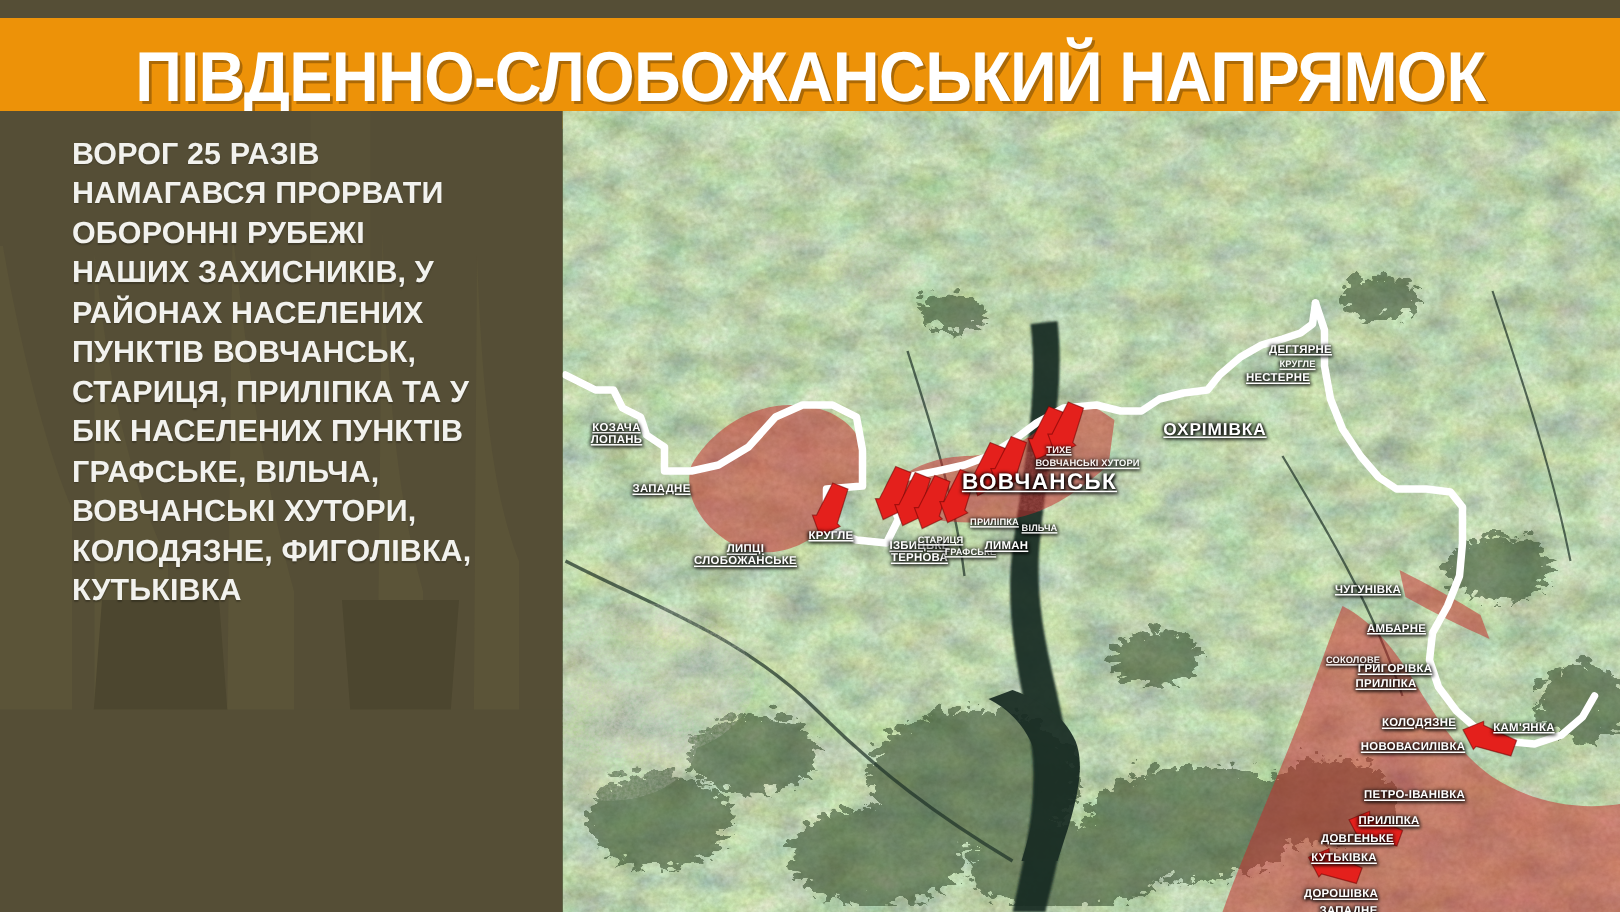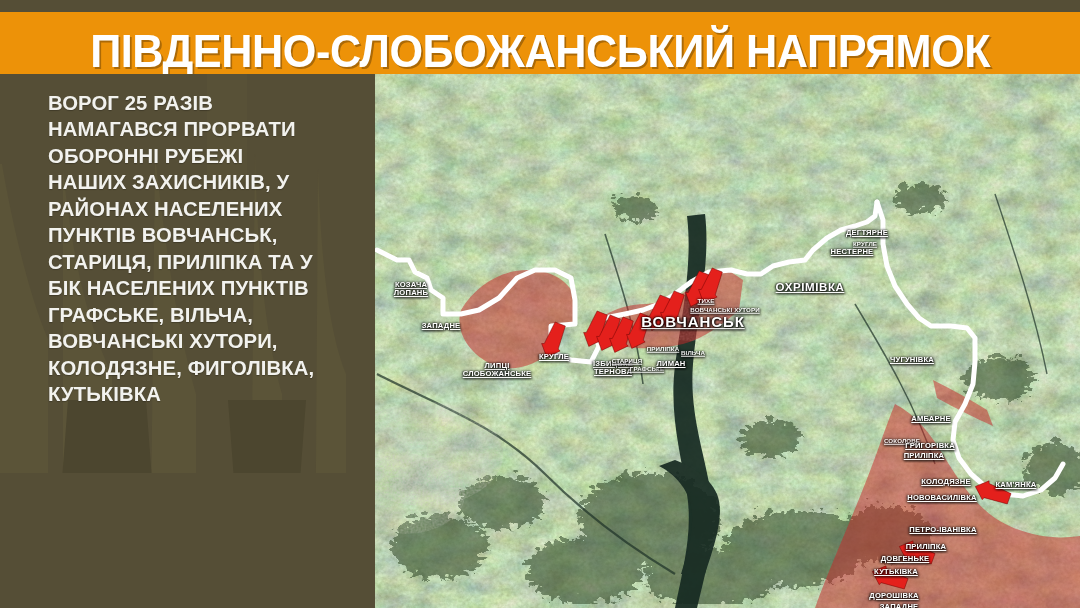--- a/index.html
+++ b/index.html
@@ -313,7 +313,7 @@
         <div class="mlabel sm" style="left: 492px; top: 159px;">ДЕГТЯРНЕ</div>
         <div class="mlabel xs" style="left: 490px; top: 170px;">КРУГЛЕ</div>
         <div class="mlabel sm" style="left: 477px; top: 178px;">НЕСТЕРНЕ</div>
-        <div class="mlabel sm" style="left: 537px; top: 286px;">ЧУГУНІВКА</div>
+        <div class="mlabel sm" style="left: 537px; top: 319px;">ЧУГУНІВКА</div>
         <div class="mlabel sm" style="left: 556px; top: 345px;">АМБАРНЕ</div>
         <div class="mlabel xs" style="left: 527px; top: 367px;">СОКОЛОВЕ</div>
         <div class="mlabel sm" style="left: 555px; top: 372px;">ГРИГОРІВКА</div>

